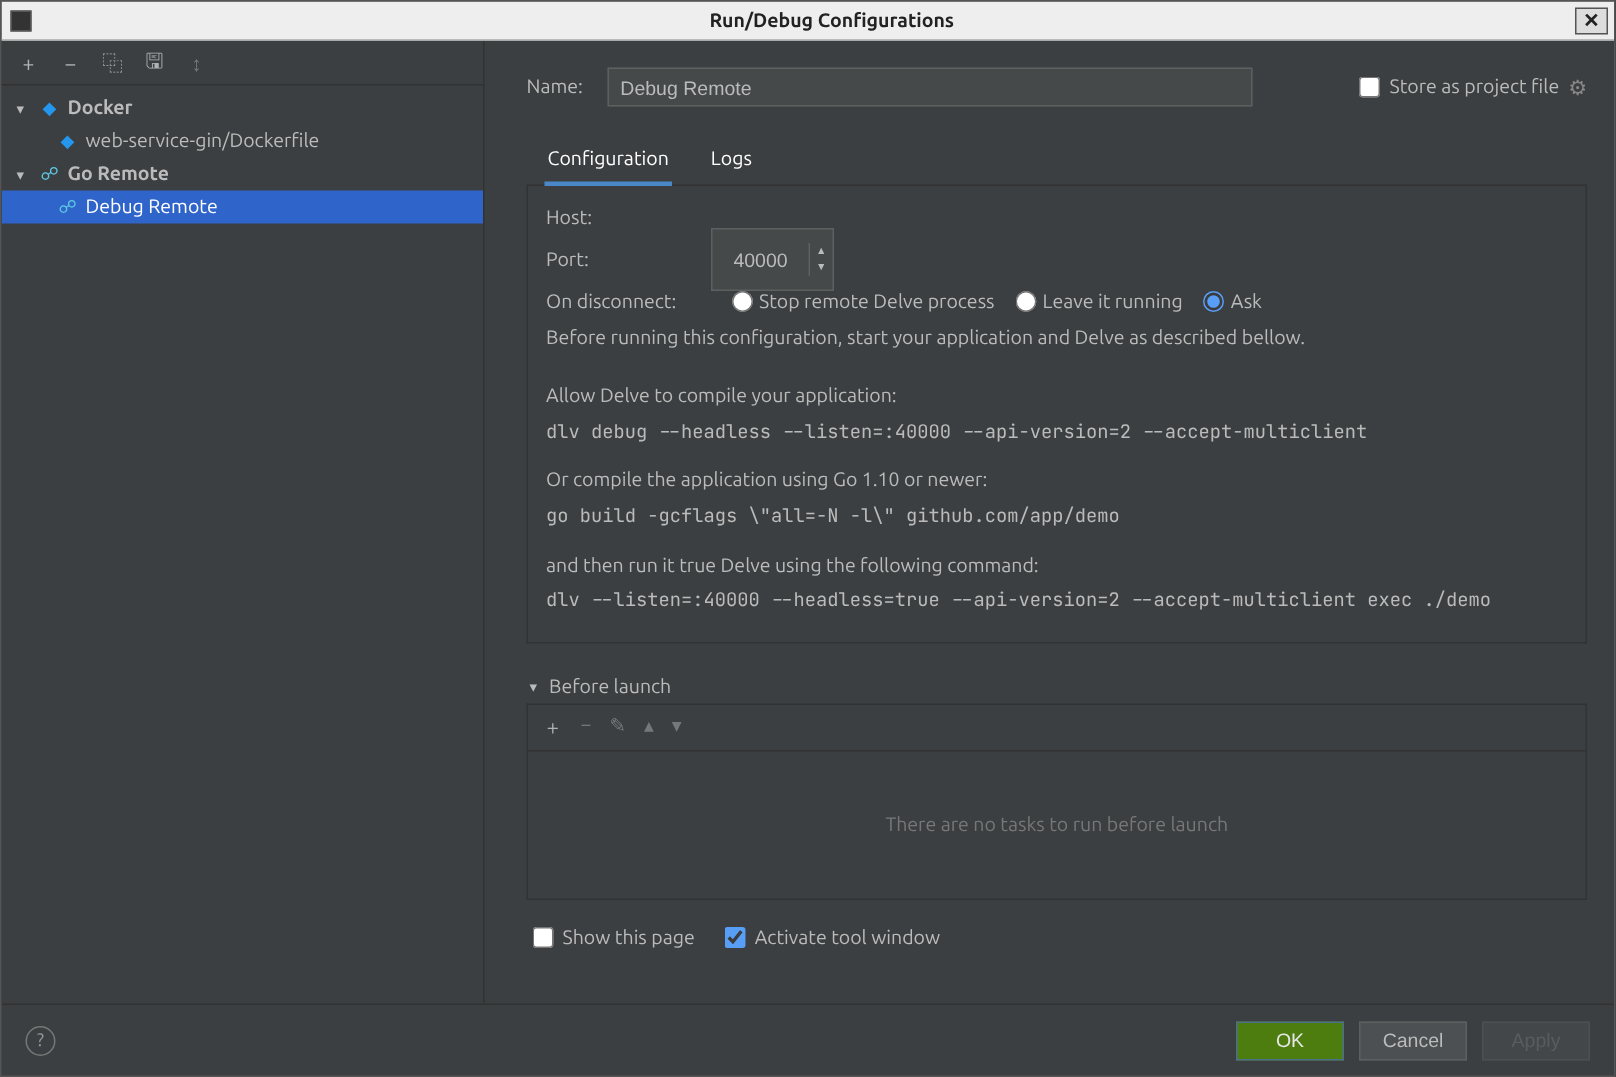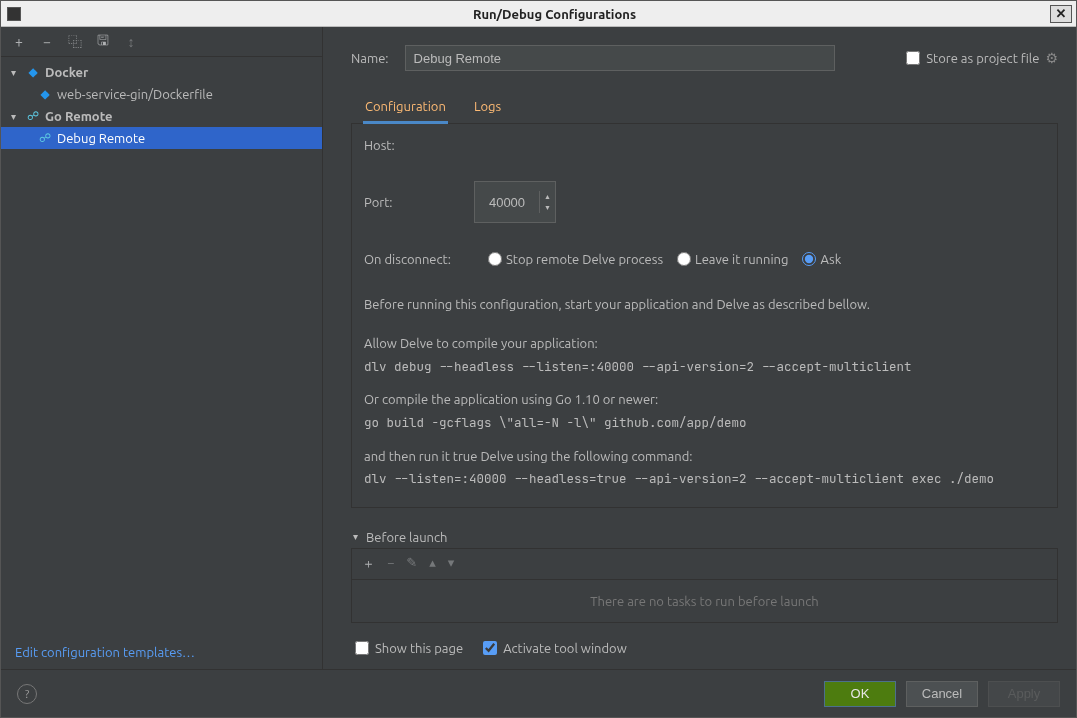--- a/index.html
+++ b/index.html
@@ -161,7 +161,7 @@
   .tab {
     padding: 6px 2px 8px;
     cursor: pointer;
-    color: #fdba74;
+    color: #ffffff;
   }
   .tab.active {
     border-bottom: 3px solid #4a88c7;

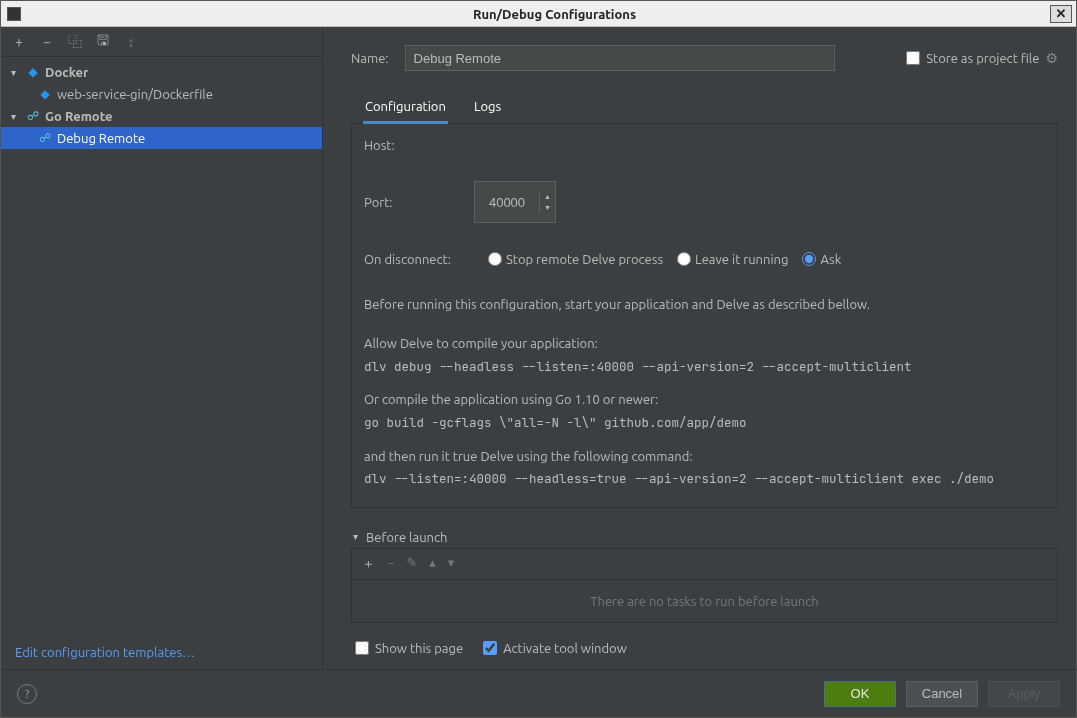--- a/index.html
+++ b/index.html
@@ -177,7 +177,7 @@
   .field-row {
     display: flex;
     align-items: center;
-    margin-bottom: 29px;
+    margin-bottom: 0;
   }
   .field-label {
     width: 110px;

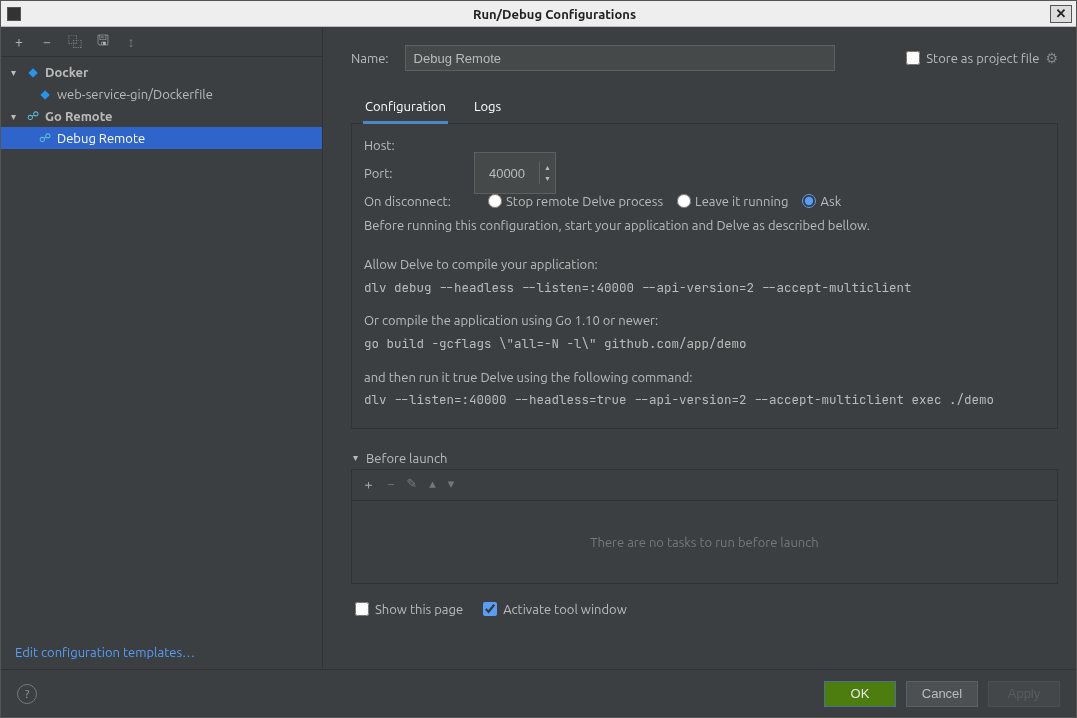--- a/index.html
+++ b/index.html
@@ -265,7 +265,7 @@
   .bl-toolbar .ticon { color: #afb1b3; cursor: pointer; }
   .bl-empty {
     border: 1px solid #323232;
-    height: 84px;
+    height: 100px;
     display: flex;
     align-items: center;
     justify-content: center;

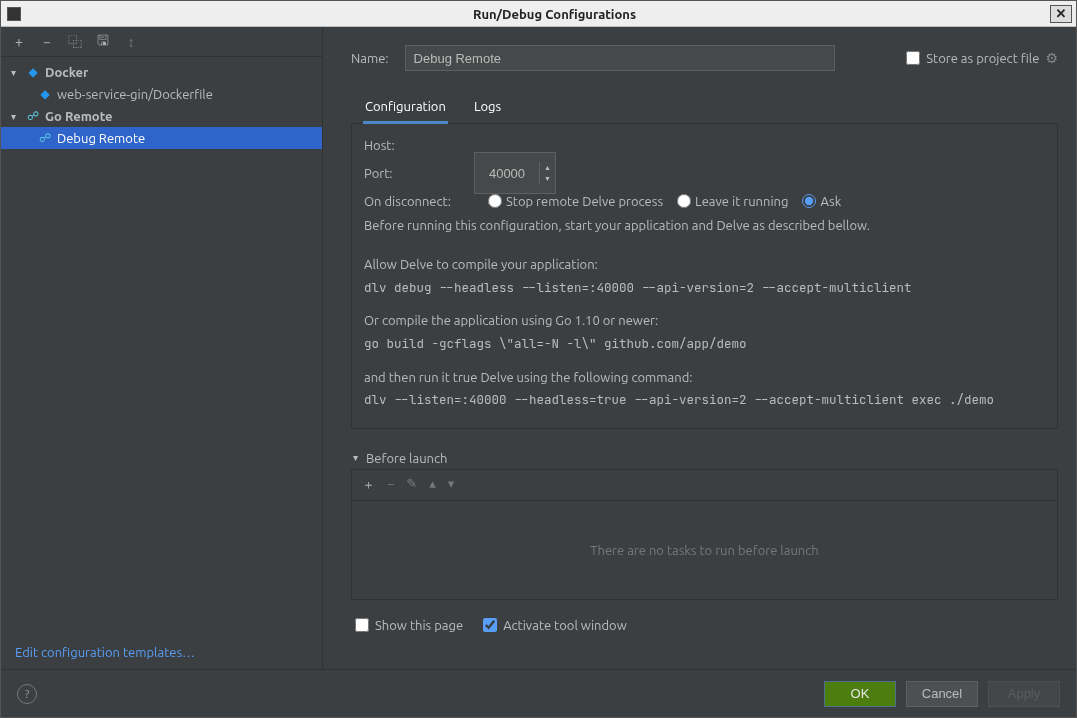--- a/index.html
+++ b/index.html
@@ -363,7 +363,6 @@
         <span>Debug Remote</span>
       </div>
     </div>
-    <div class="edit-templates">Edit configuration templates…</div>
   </div>
 
   <div class="right">

